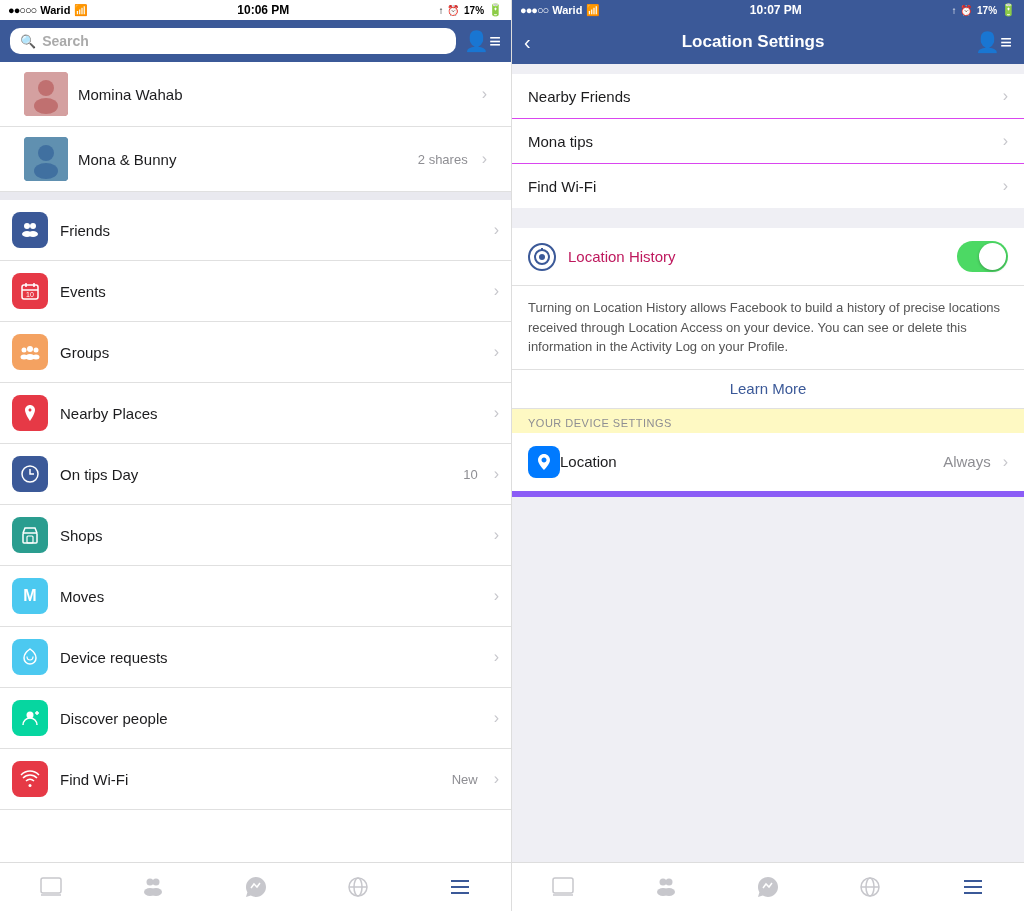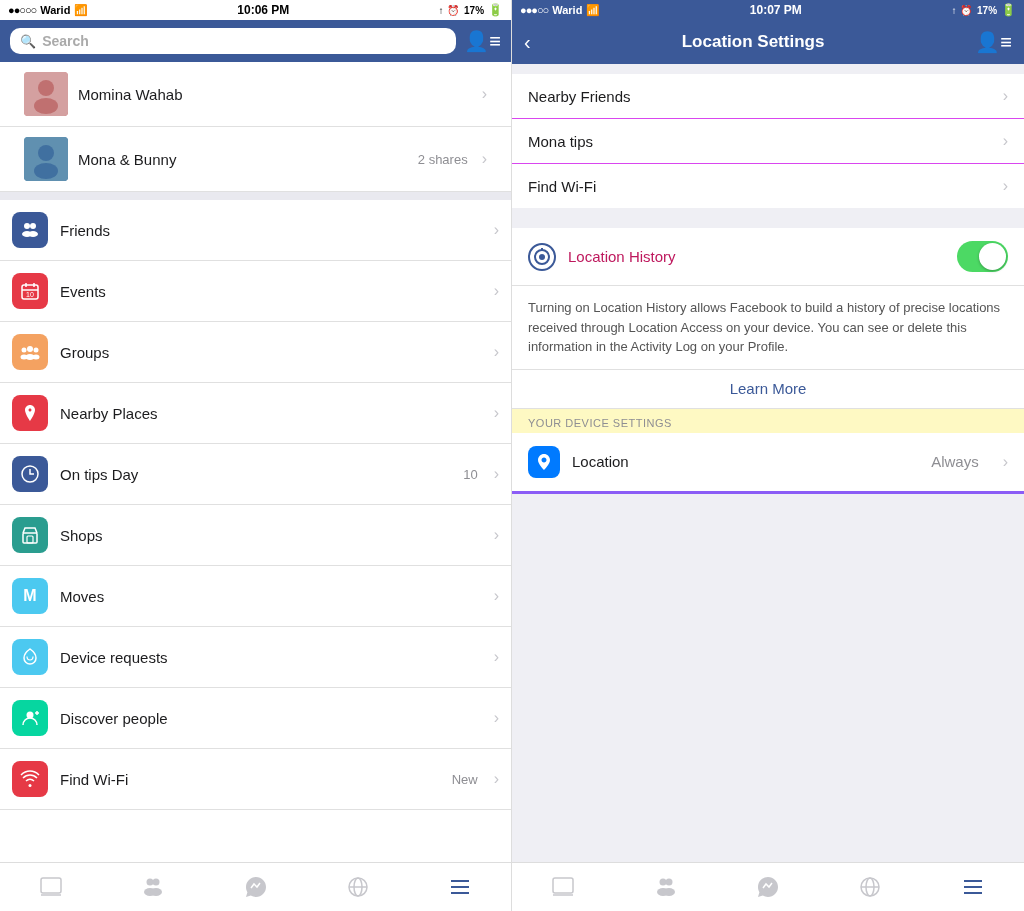--- a/index.html
+++ b/index.html
@@ -261,8 +261,8 @@
       align-items: center;
       padding: 13px 16px;
       background: #fff;
-      gap: 12px;
-      border-bottom: 3px solid #8b5cf6;
+      gap: 0;
+      border-bottom: 6px solid #8b5cf6;
     }
     .location-device-icon {
       width: 32px;

